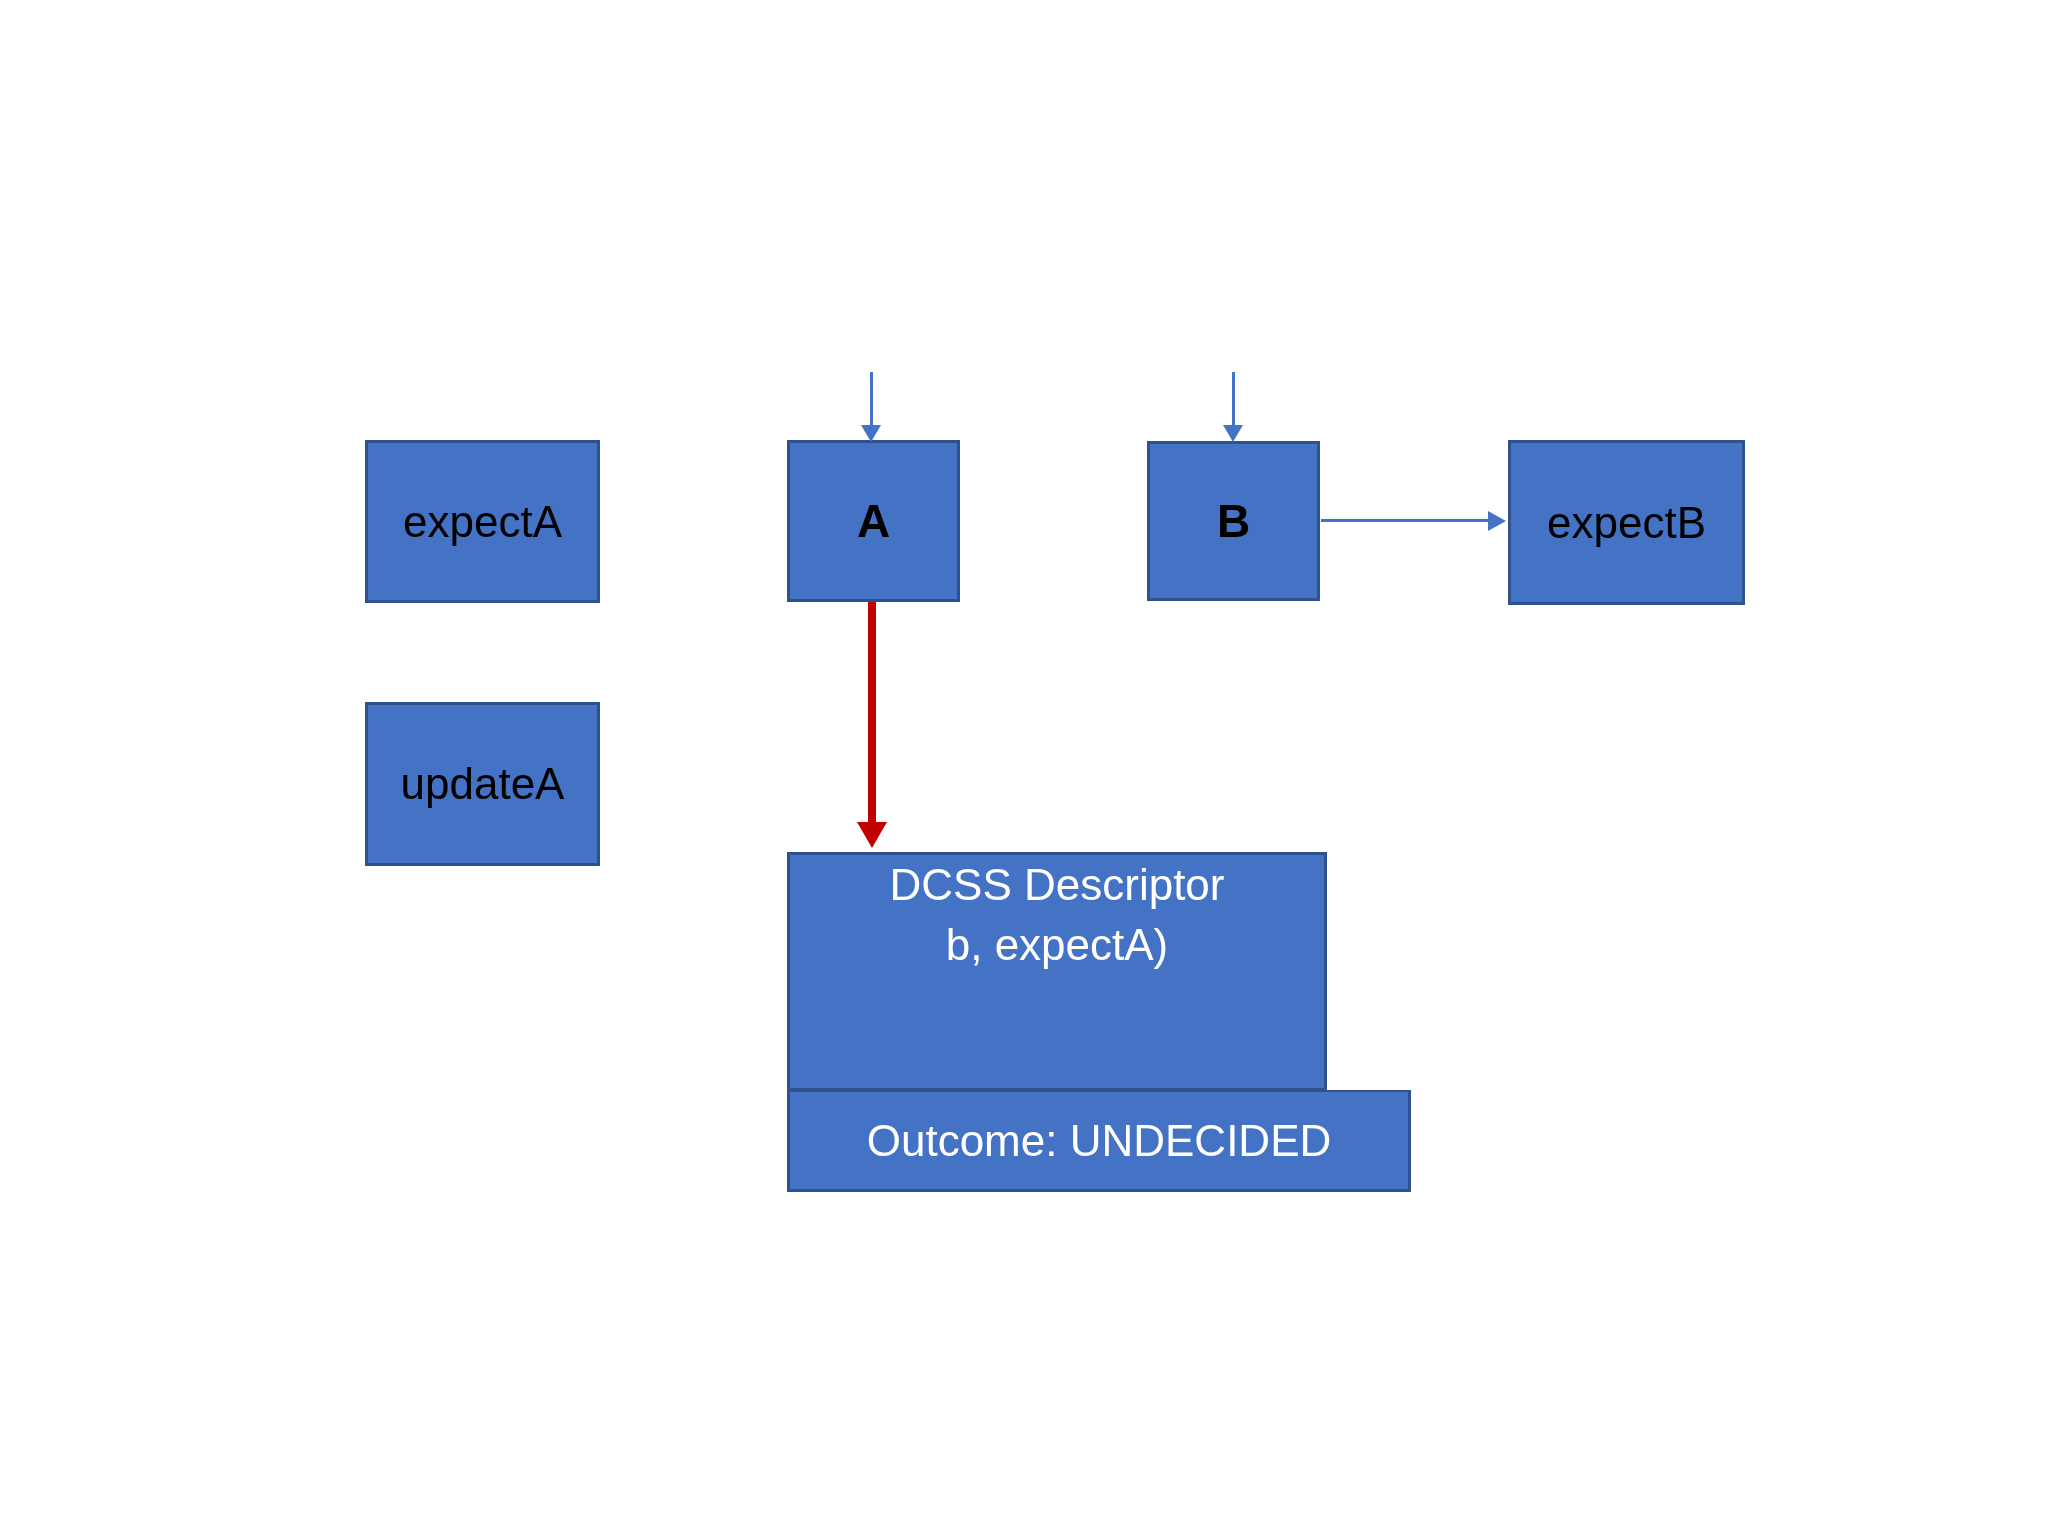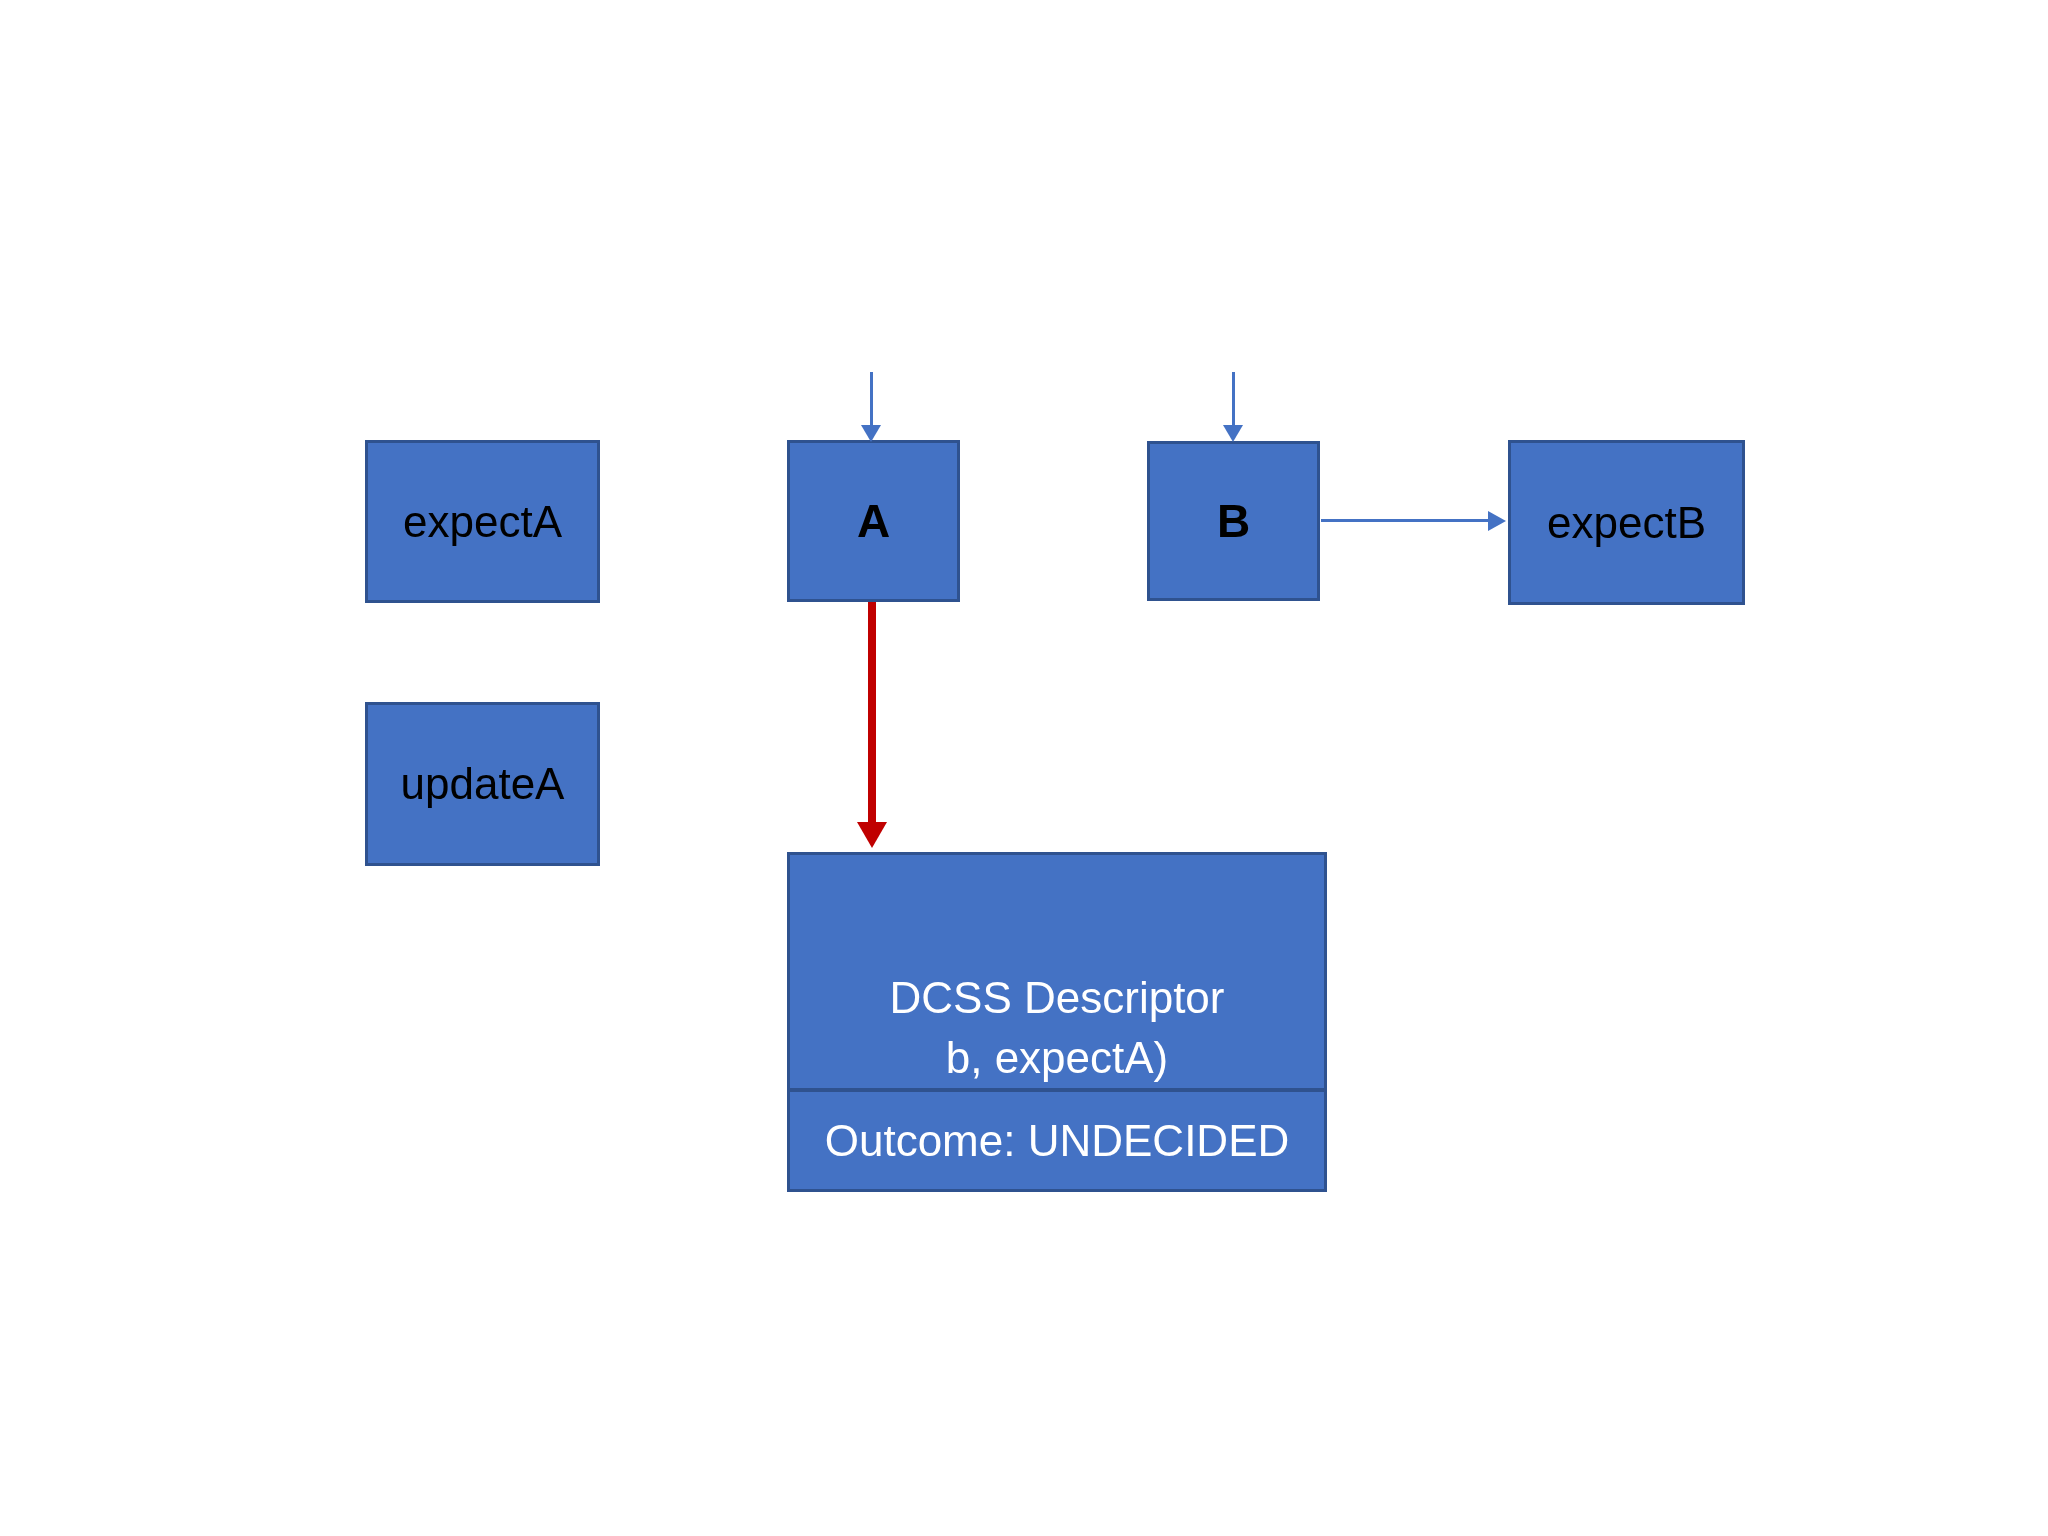--- a/index.html
+++ b/index.html
@@ -56,7 +56,7 @@
     display: flex;
     flex-direction: column;
     align-items: center;
-    justify-content: flex-end;
+    justify-content: flex-start;
     color: #ffffff;
     font-size: 44px;
     line-height: 60px;

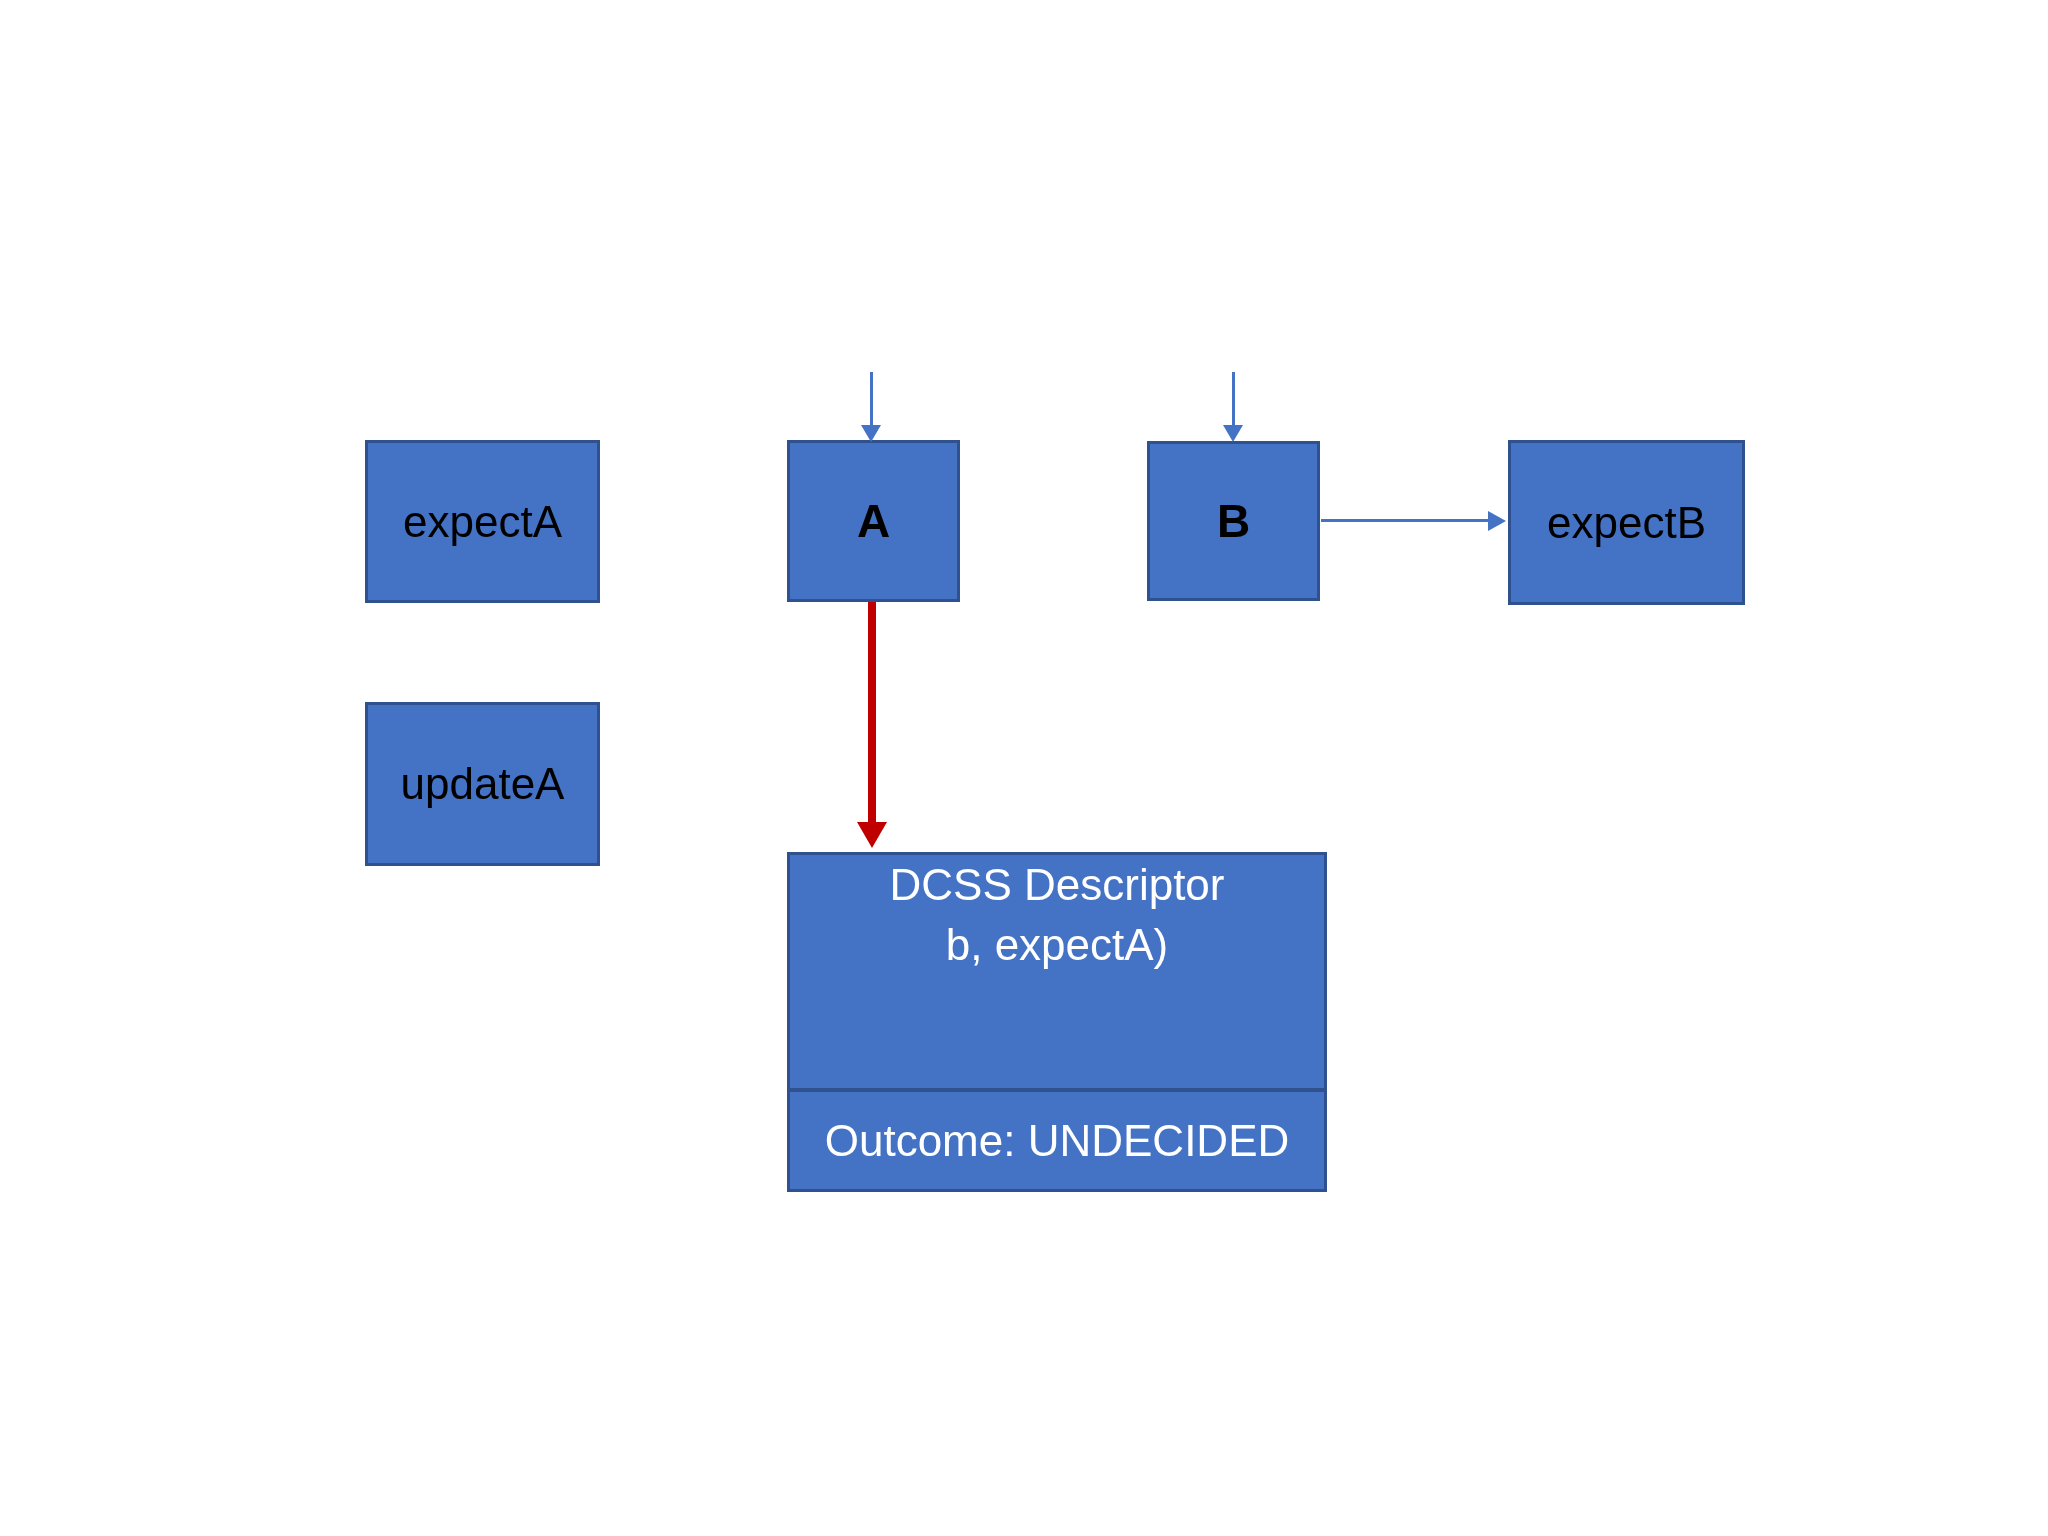--- a/index.html
+++ b/index.html
@@ -64,7 +64,7 @@
   }
   .outcome-box {
     box-sizing: border-box;
-    width: 540px; height: 102px;
+    width: 624px; height: 102px;
     background: #4472C4;
     border: 3px solid #2F528F;
     border-top-width: 2px;

